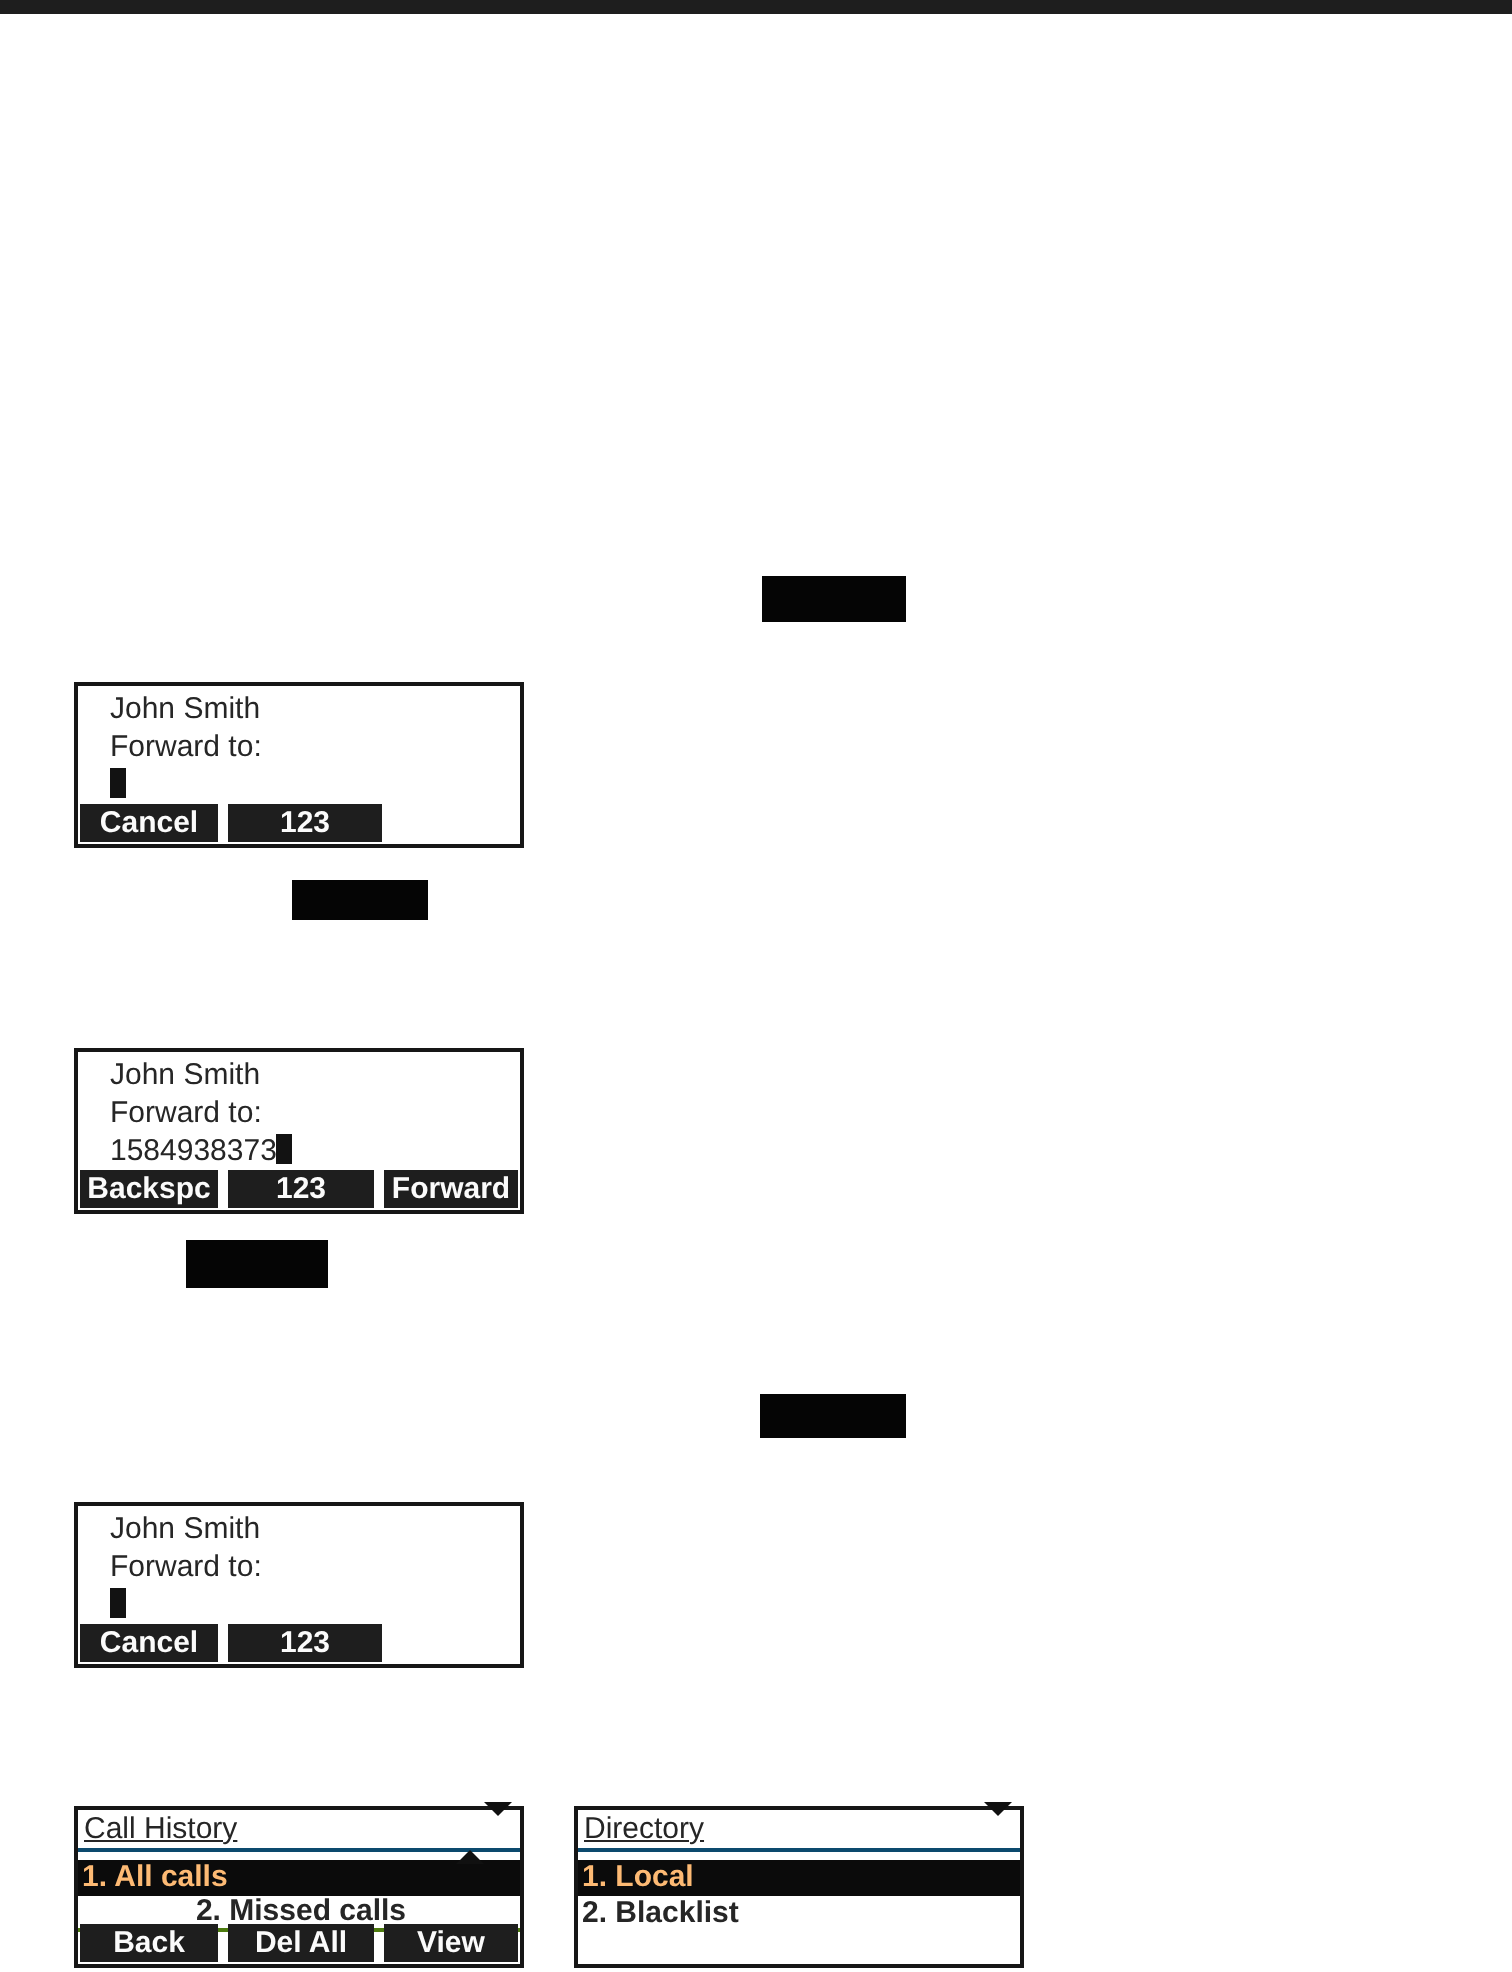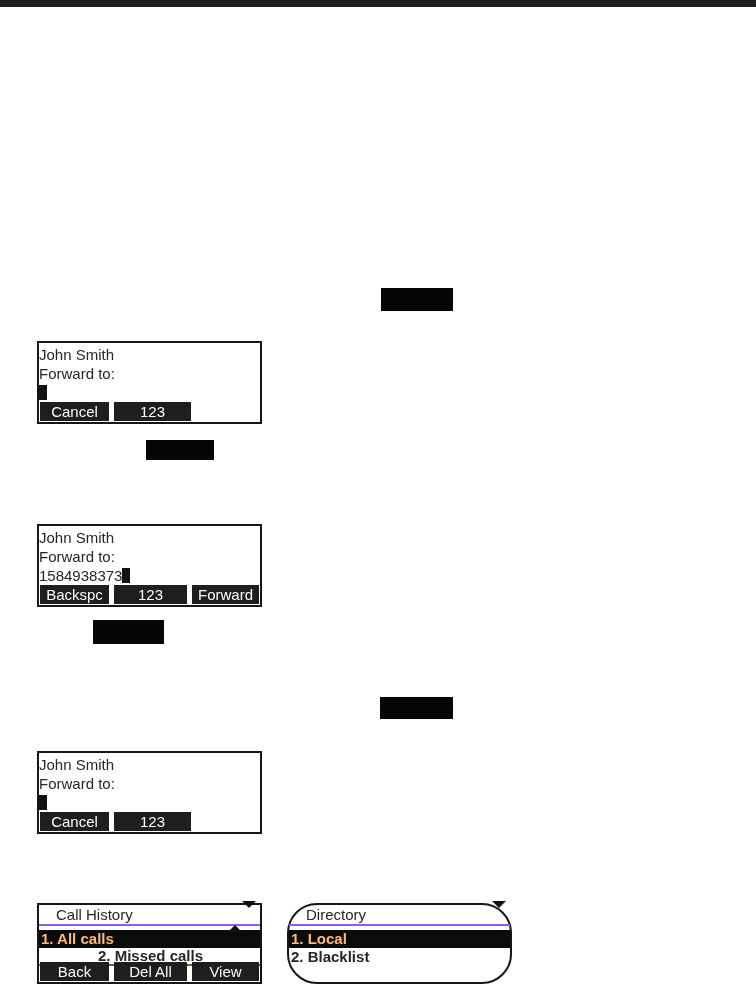--- a/index.html
+++ b/index.html
@@ -18,7 +18,7 @@
   .screen.tall { height:79px; }
   .screen.list { height:77px; }
 
-  .scr-line { padding-left:0; font-size:15px; line-height:19px; height:19px; white-space:nowrap; }
+  .scr-line { padding-left:16px; font-size:15px; line-height:19px; height:19px; white-space:nowrap; }
   .scr-line.first { margin-top:2px; }
   .bold { font-weight:normal; }
   .cursor { display:inline-block; width:8px; height:15px; background:#121212; vertical-align:-2px; }

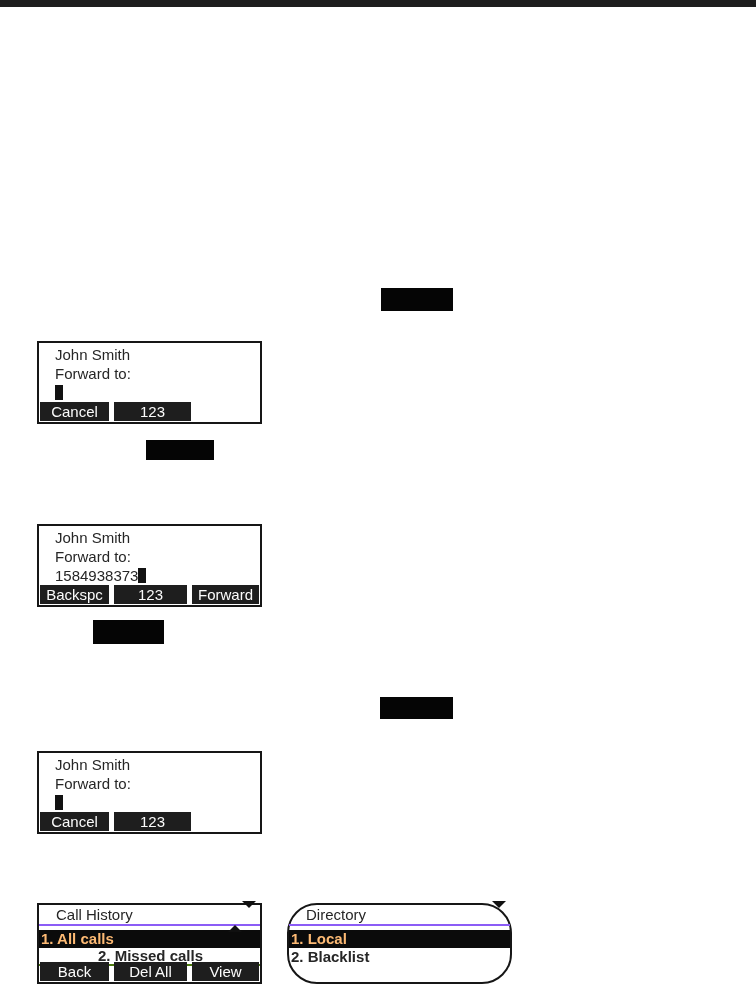--- a/index.html
+++ b/index.html
@@ -23,7 +23,7 @@
   .bold { font-weight:normal; }
   .cursor { display:inline-block; width:8px; height:15px; background:#121212; vertical-align:-2px; }
 
-  .sk-row { position:absolute; left:1px; right:1px; bottom:1px; height:19px; display:flex; gap:5px; }
+  .sk-row { position:absolute; left:1px; right:1px; bottom:1px; height:19px; display:flex; gap:5px;font-weight:bold; }
   .sk {
     background:#1e1e1e; color:#fbfbfb; font-size:15px; line-height:19px;
     text-align:center; flex:0 0 auto;

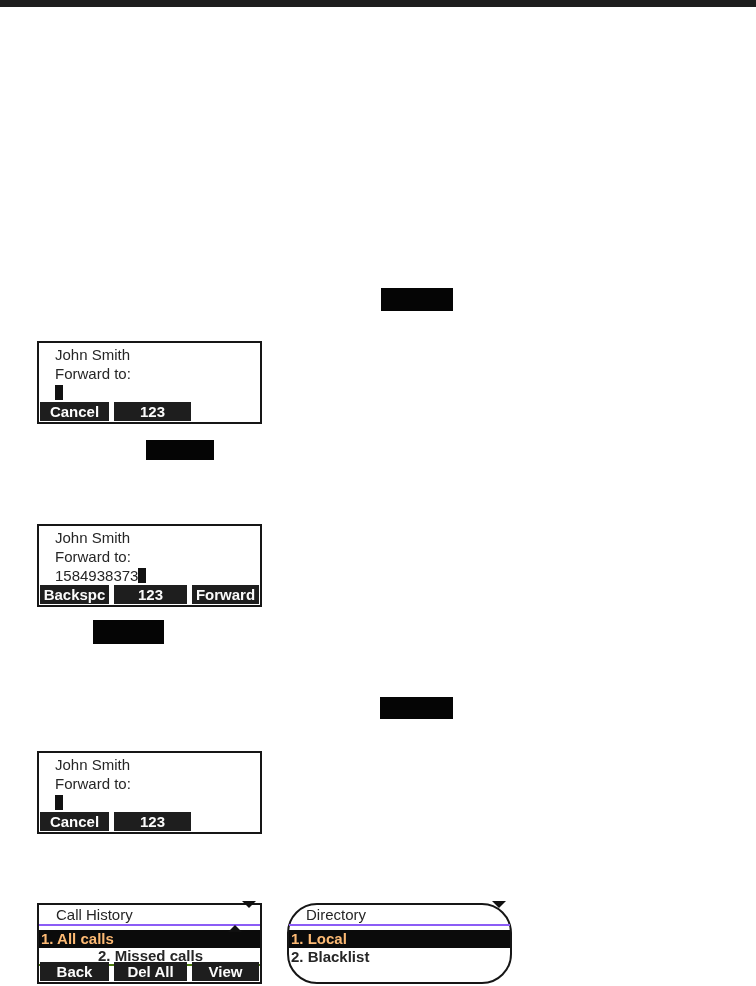--- a/index.html
+++ b/index.html
@@ -31,8 +31,8 @@
   .sk.w1 { width:69px; } .sk.w2 { width:73px; } .sk.w2b { width:77px; } .sk.fill { flex:1 1 auto;text-align:center; }
 
   .lcd-title {
-    height:19px; line-height:19px; padding-left:17px; font-size:15px;
-    border-bottom:2px solid #8b5cf6; position:relative;
+    height:19px; line-height:19px; padding-left:3px; font-size:15px;
+    border-bottom:2px solid #0c4a6e; position:relative;text-decoration:underline;
   }
   .title-icon { position:absolute; right:4px; top:2px; }
   .tri { width:0; height:0; border-left:7px solid transparent; border-right:7px solid transparent; }

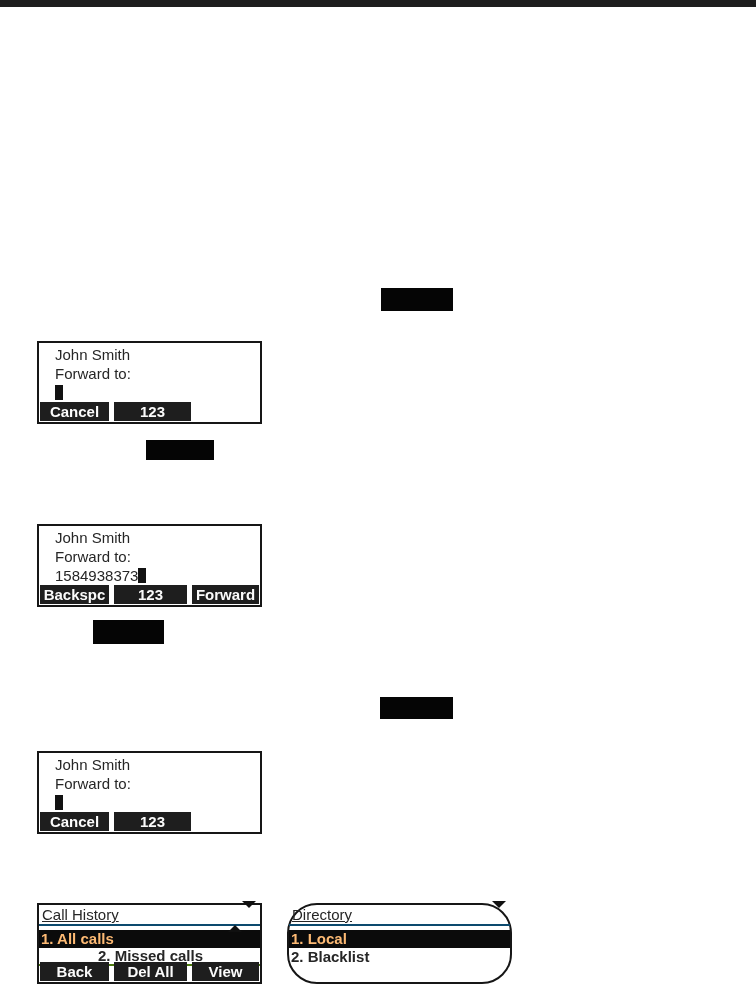--- a/index.html
+++ b/index.html
@@ -103,7 +103,7 @@
   </div>
 </div>
 
-<div class="screen list" style="left:287px; top:903px;border-radius:30px;">
+<div class="screen list" style="left:287px; top:903px;">
   <div class="lcd-title">
     <span>Directory</span>
     <span class="title-icon">

